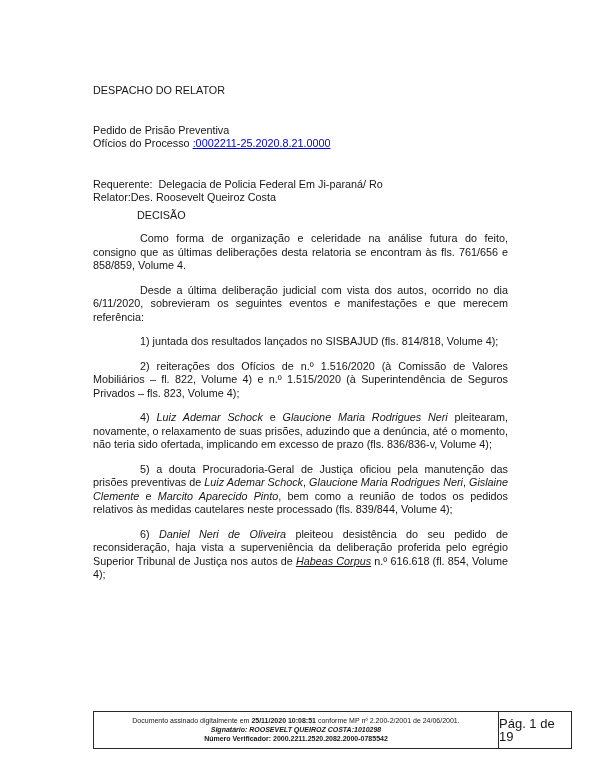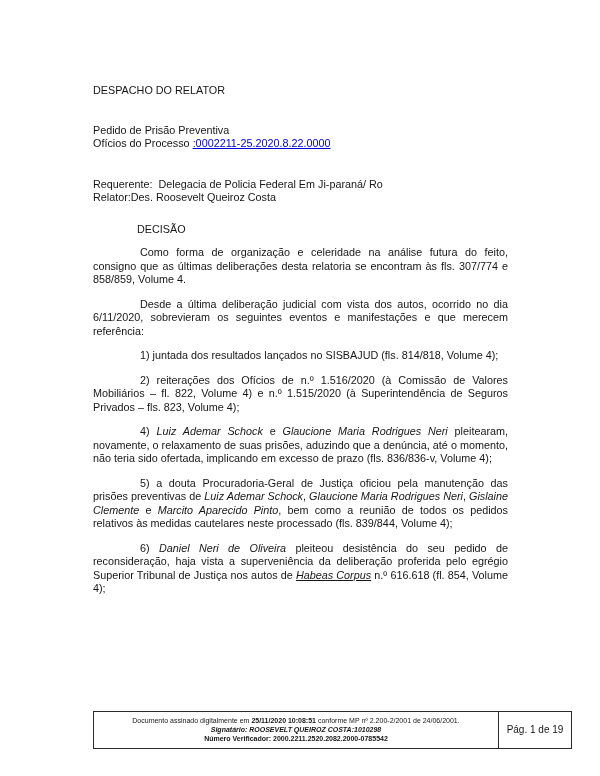--- a/index.html
+++ b/index.html
@@ -96,7 +96,7 @@
     <div class="title">DESPACHO DO RELATOR</div>
 
     <div>Pedido de Prisão Preventiva</div>
-    <div class="process-line"><span>Ofícios do Processo </span><a class="proc-link">:0002211-25.2020.8.22.0000</a></div>
+    <div class="process-line"><span>Ofícios do Processo </span><a class="proc-link">:0002211-25.2020.8.21.0000</a></div>
 
     <div class="pre">Requerente:  Delegacia de Policia Federal Em Ji-paraná/ Ro</div>
     <div class="relator-line">Relator:Des. Roosevelt Queiroz Costa</div>

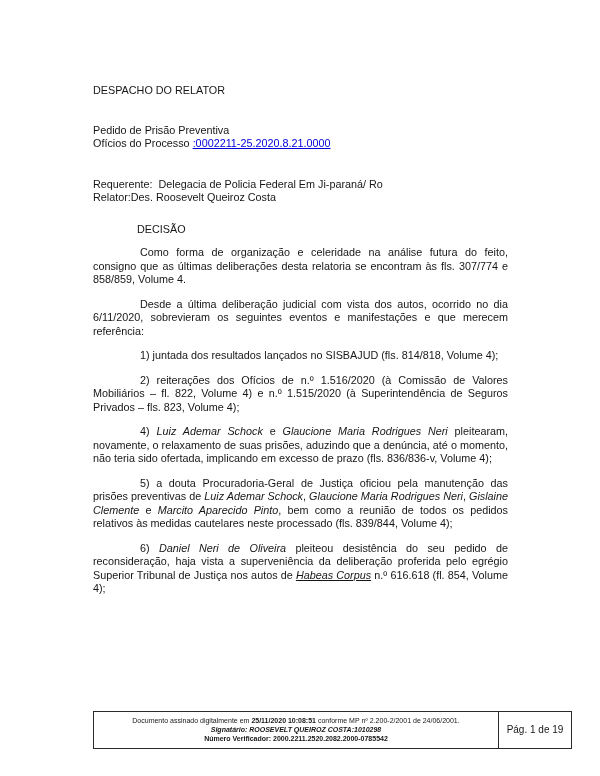--- a/index.html
+++ b/index.html
@@ -37,7 +37,7 @@
   }
   .pre { white-space: pre-wrap; }
   .relator-line {
-    margin-bottom: 18px;
+    margin-bottom: 4px;
   }
   .decisao {
     margin-left: 44px;

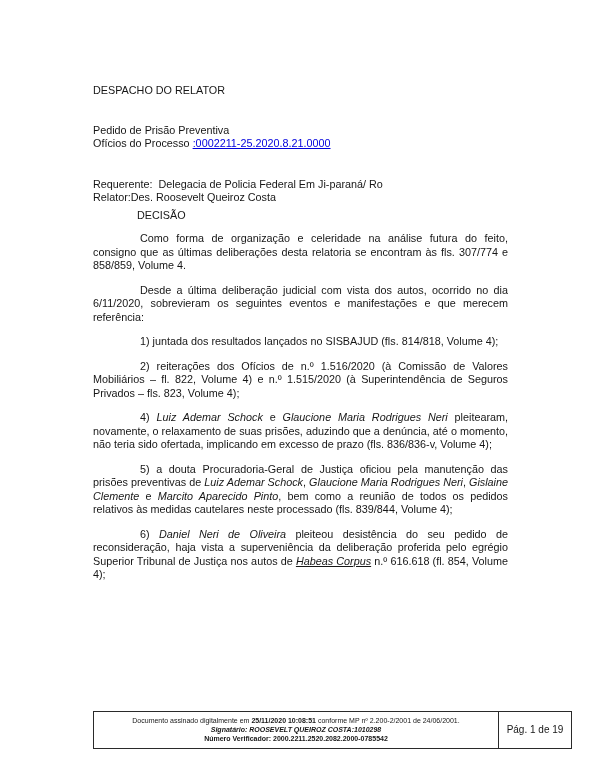--- a/index.html
+++ b/index.html
@@ -104,7 +104,7 @@
     <div class="decisao">DECISÃO</div>
 
 
-    <p class="par"><span>Como forma de organização e celeridade na análise futura do feito, consigno que as últimas deliberações desta relatoria se encontram às fls. 307/774 e 858/859, Volume 4.</span></p>
+    <p class="par"><span>Como forma de organização e celeridade na análise futura do feito, consigno que as últimas deliberações desta relatoria se encontram às fls. 761/656 e 858/859, Volume 4.</span></p>
     <p class="par"><span>Desde a última deliberação judicial com vista dos autos, ocorrido no dia 6/11/2020, sobrevieram os seguintes eventos e manifestações e que merecem referência:</span></p>
     <p class="par"><span>1) juntada dos resultados lançados no SISBAJUD (fls. 814/818, Volume 4);</span></p>
     <p class="par"><span>2) reiterações dos Ofícios de n.º 1.516/2020 (à Comissão de Valores Mobiliários – fl. 822, Volume 4) e n.º 1.515/2020 (à Superintendência de Seguros Privados – fls. 823, Volume 4);</span></p>

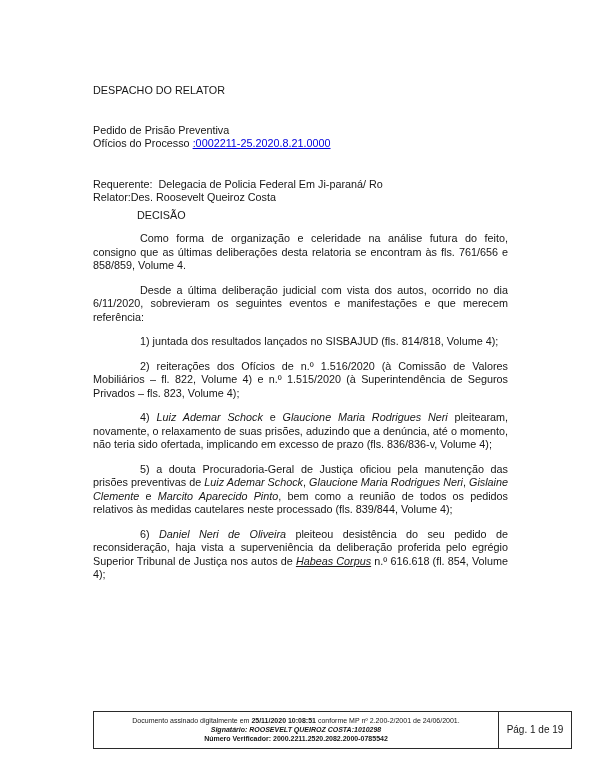--- a/index.html
+++ b/index.html
@@ -77,7 +77,7 @@
     display: flex;
     align-items: center;
     justify-content: center;
-    font-size: 10px;
+    font-size: 13px;
   }
   .sig-line2 {
     font-weight: bold;

